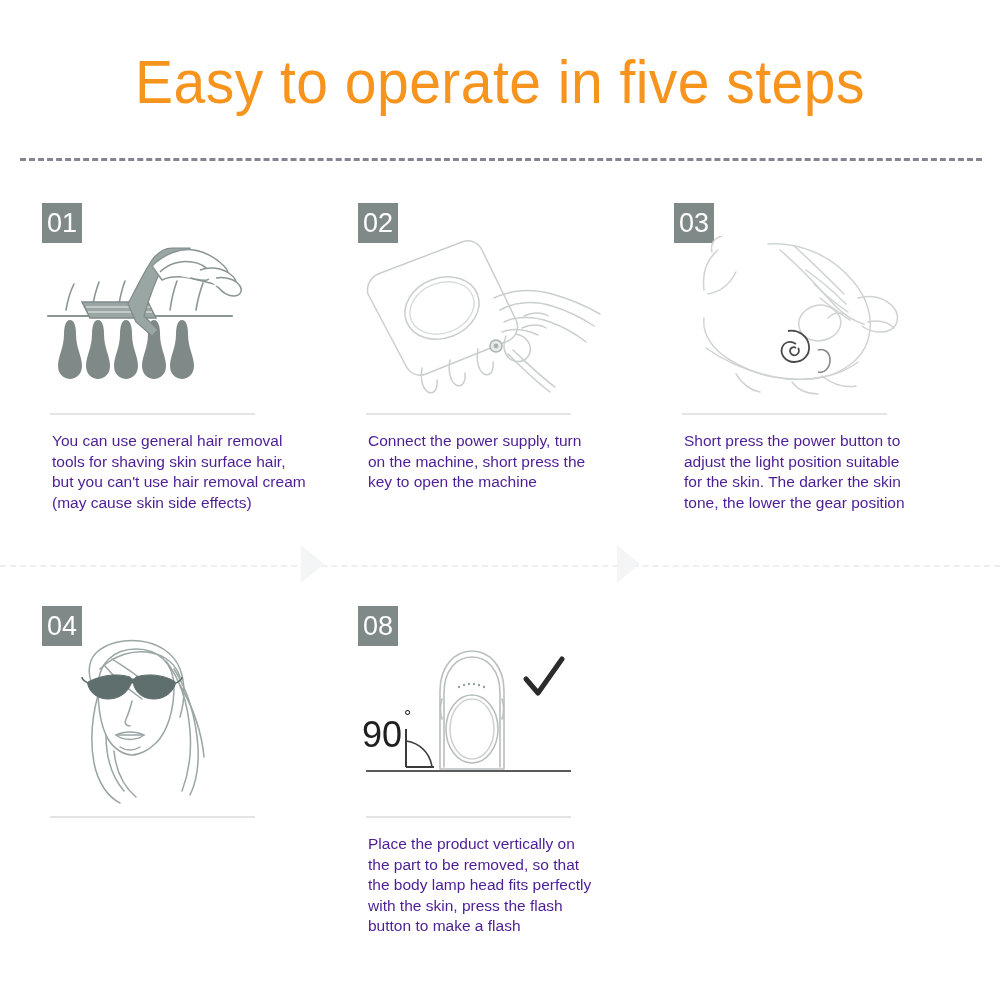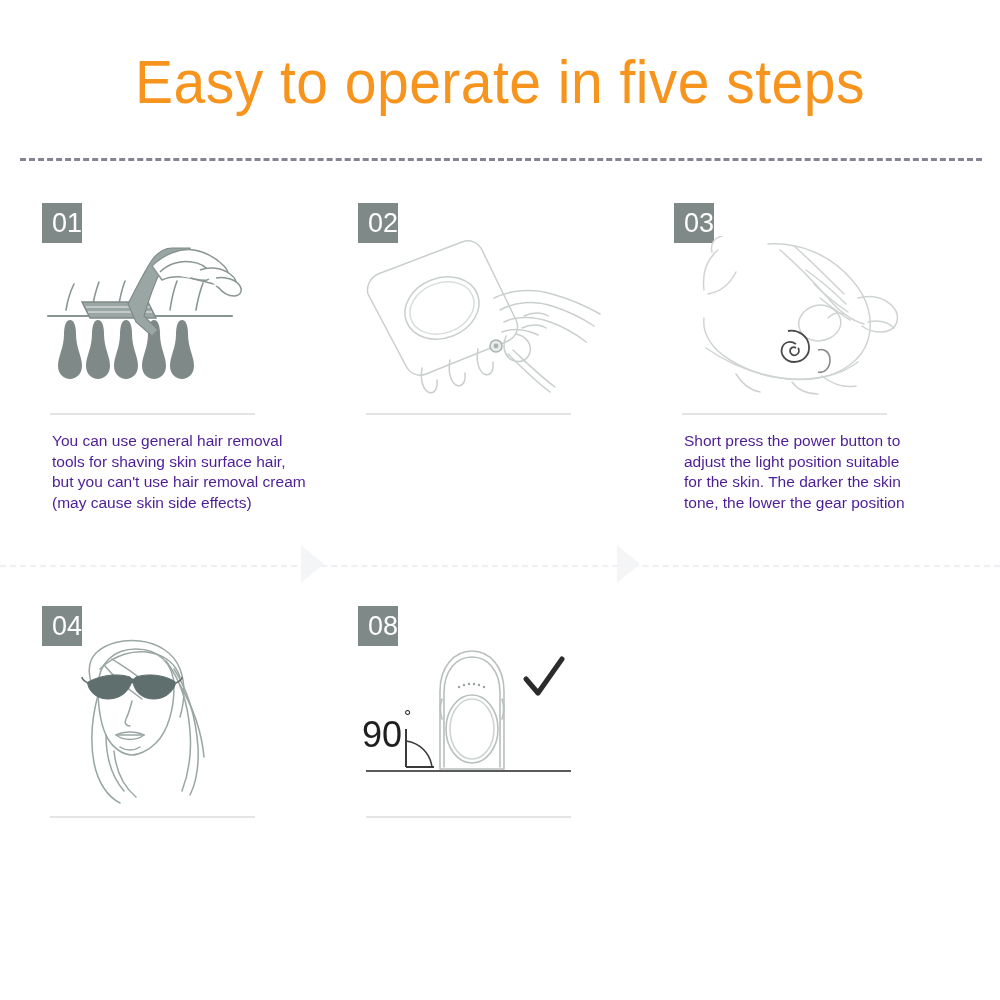--- a/index.html
+++ b/index.html
@@ -84,7 +84,7 @@
     color: #ffffff;
     font-size: 27px;
     line-height: 40px;
-    text-align: right;
+    text-align: center;
     font-family: "Liberation Sans", sans-serif;
     letter-spacing: 0px;
     box-sizing: border-box;

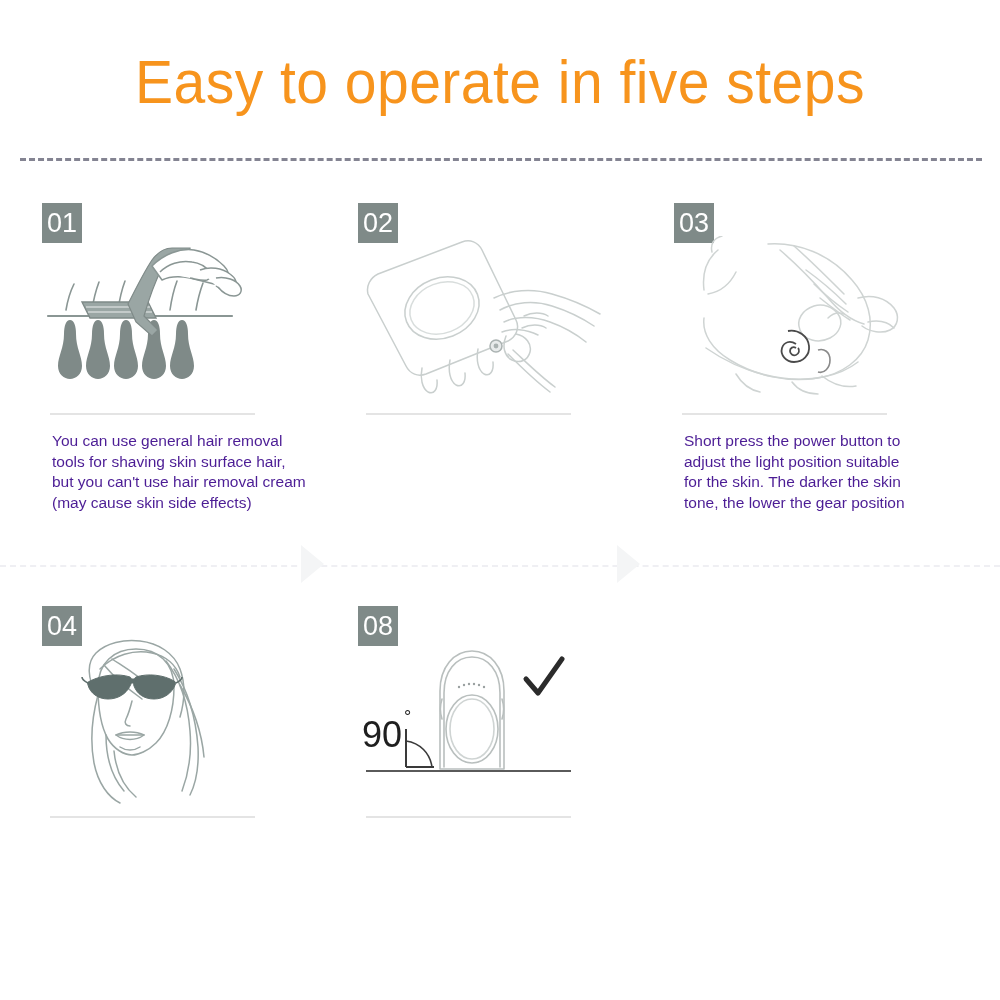--- a/index.html
+++ b/index.html
@@ -222,6 +222,9 @@
       </svg>
     </div>
     <div class="cap-rule"></div>
+    <div class="caption">Connect the power supply, turn
+on the machine, short press the
+key to open the machine</div>
   </div>
 
   <div class="step col-3">

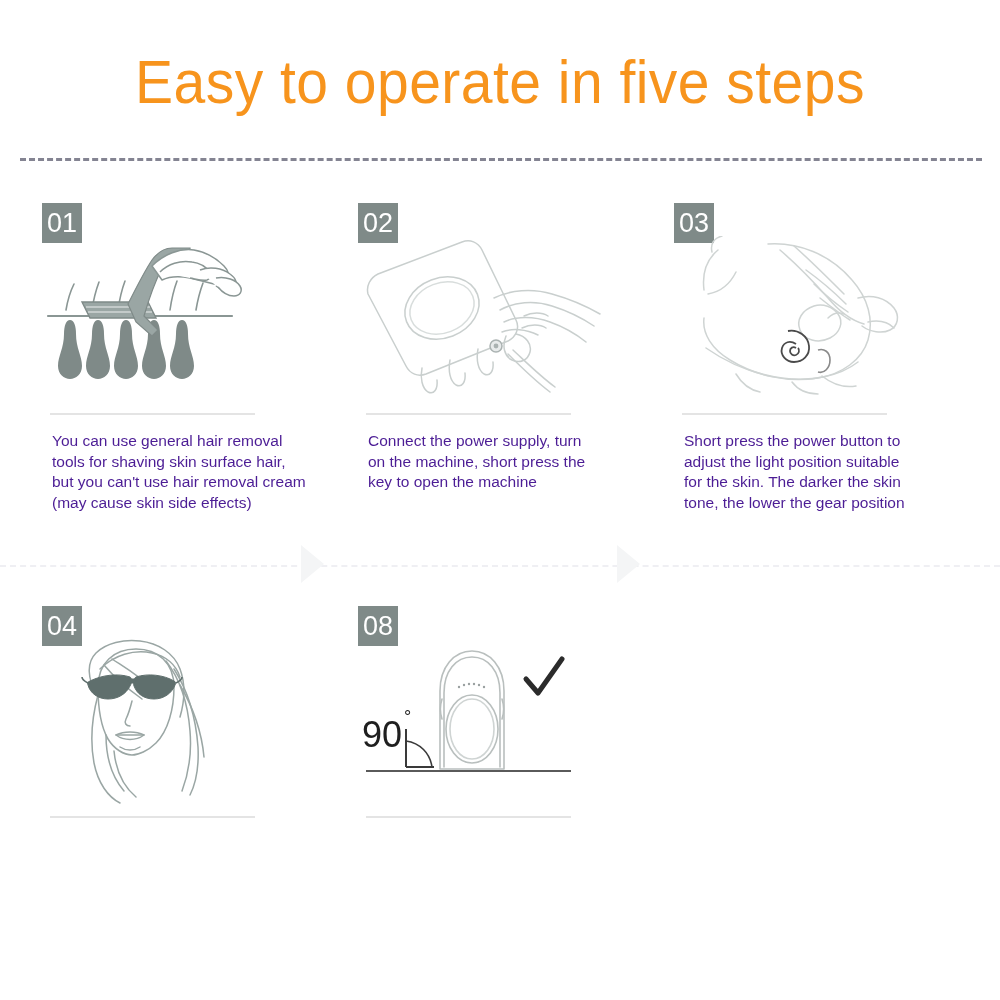--- a/index.html
+++ b/index.html
@@ -358,6 +358,11 @@
       </svg>
     </div>
     <div class="cap-rule"></div>
+    <div class="caption">Place the product vertically on
+the part to be removed, so that
+the body lamp head fits perfectly
+with the skin, press the flash
+button to make a flash</div>
   </div>
 
 </div>

